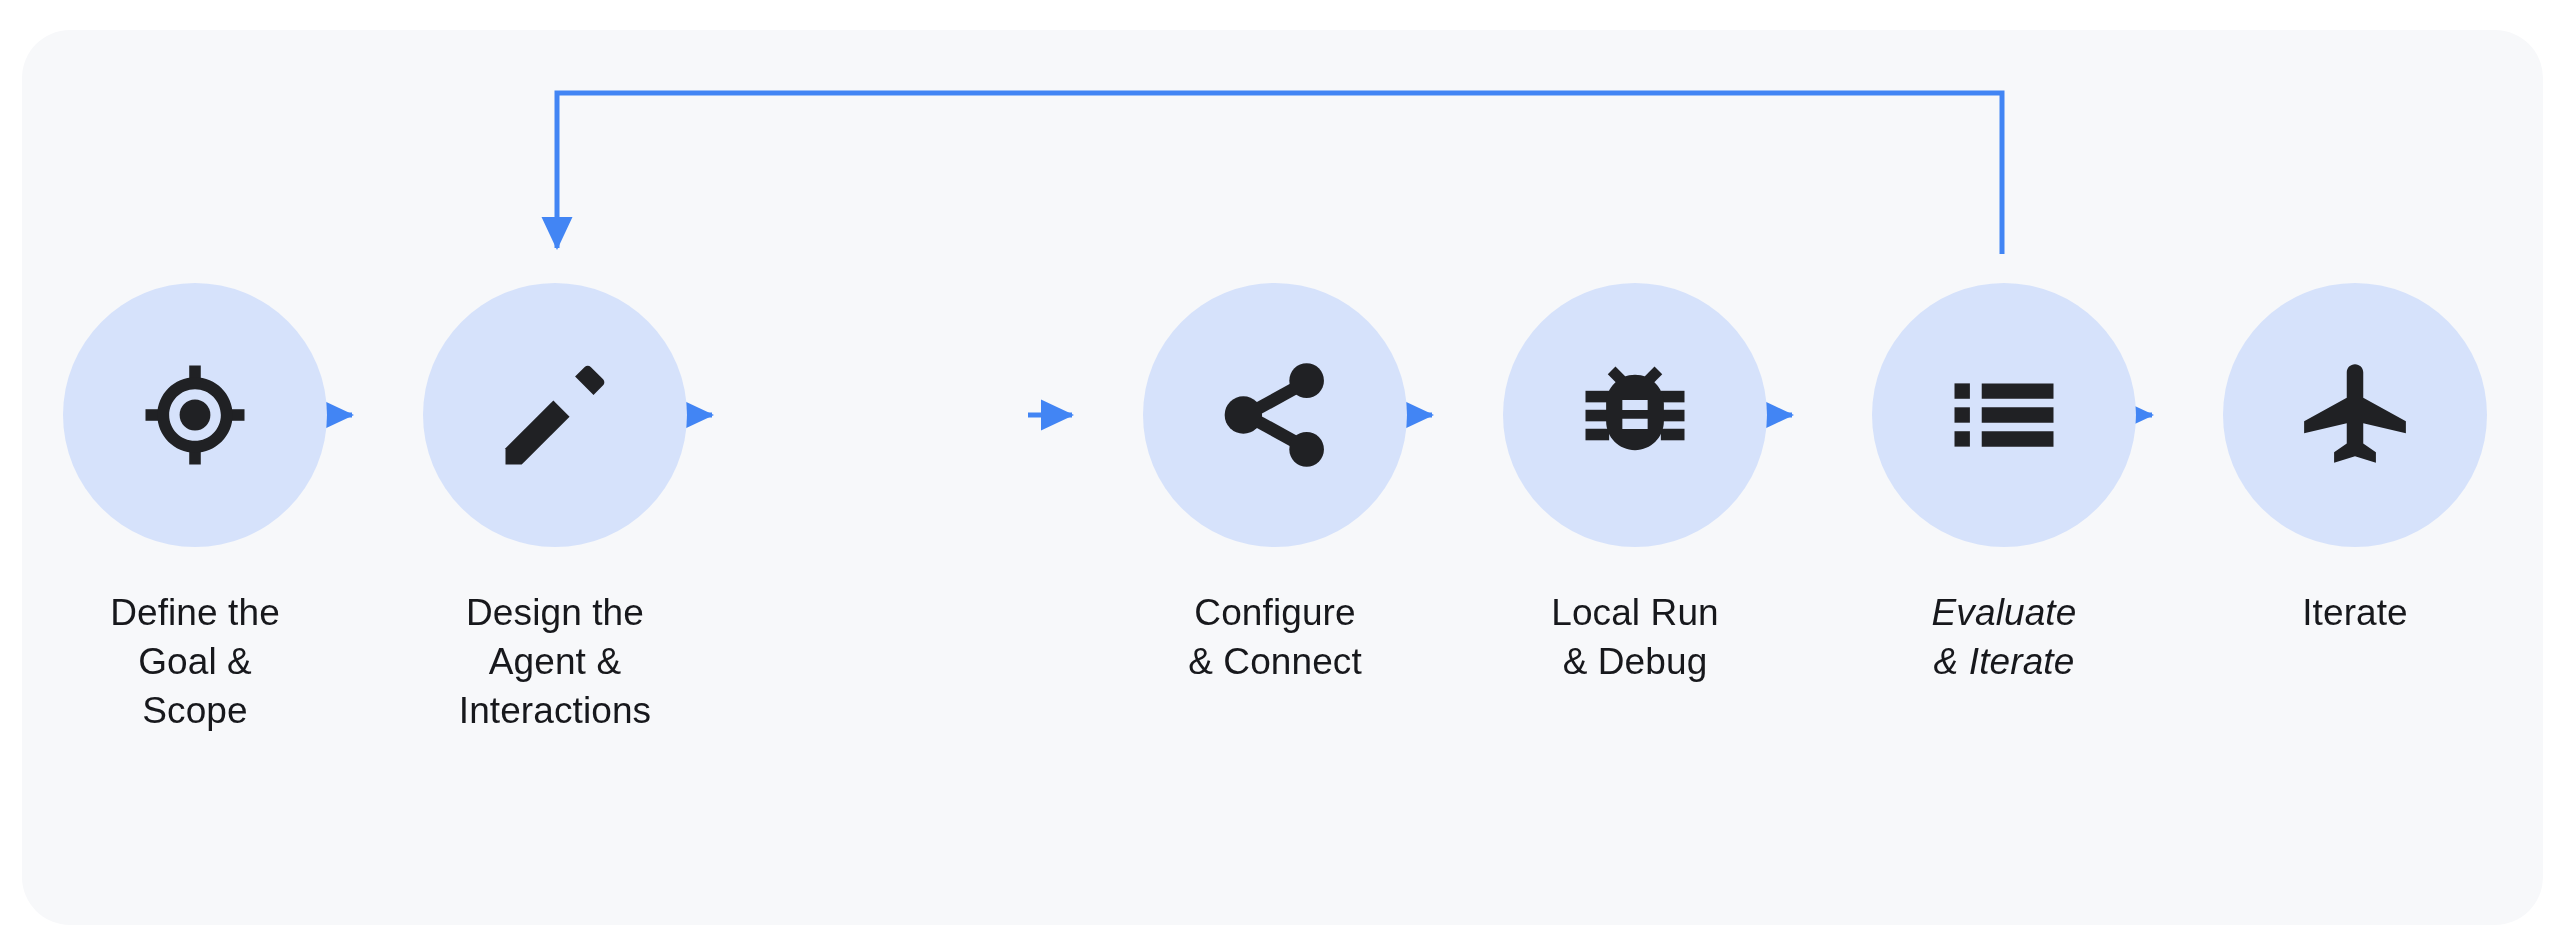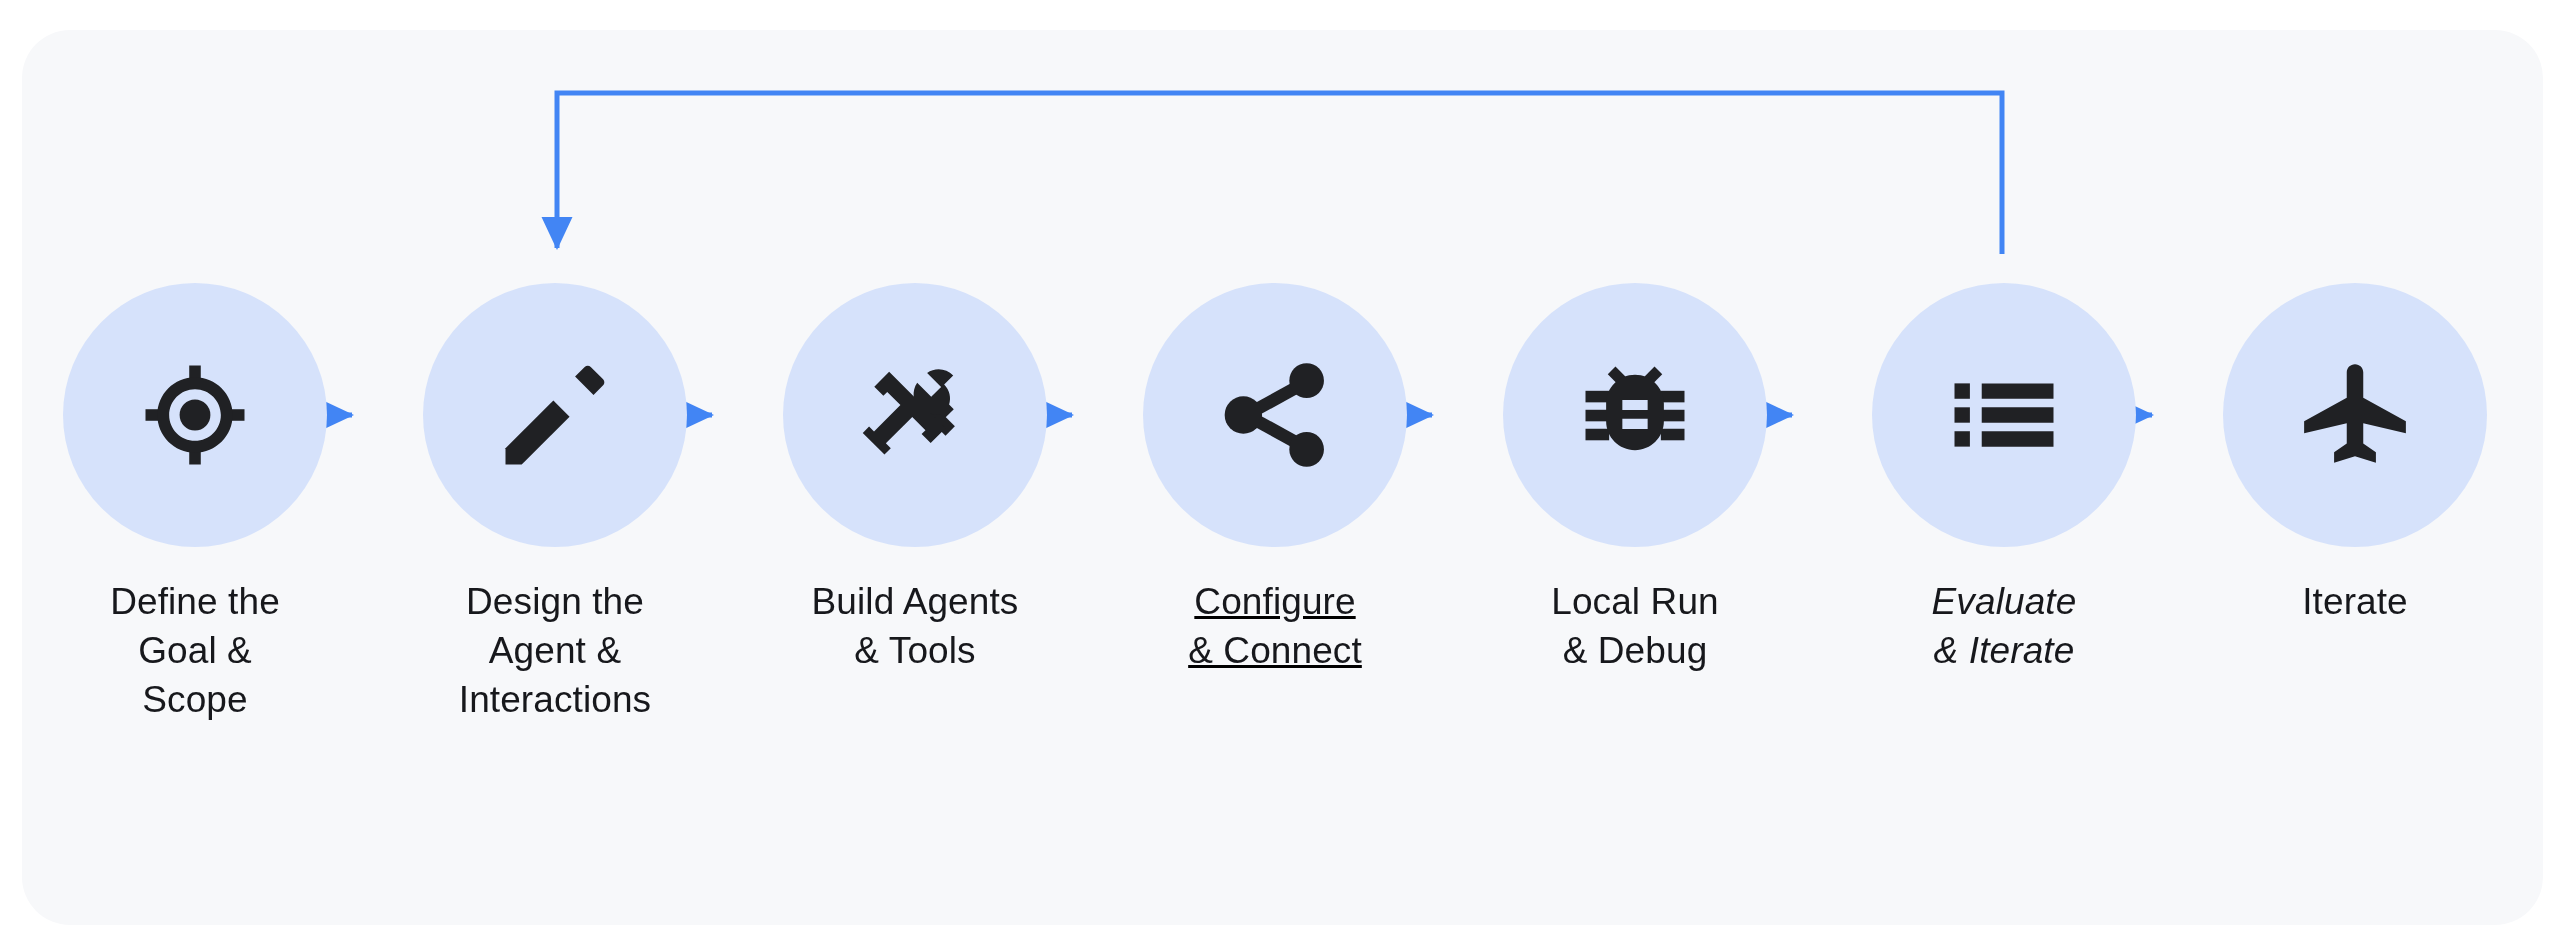--- a/index.html
+++ b/index.html
@@ -60,7 +60,7 @@
   }
 
   .stage-label {
-    margin-top: 30px;
+    margin-top: 41px;
     width: 310px;
     text-align: center;
     font-size: 37px;

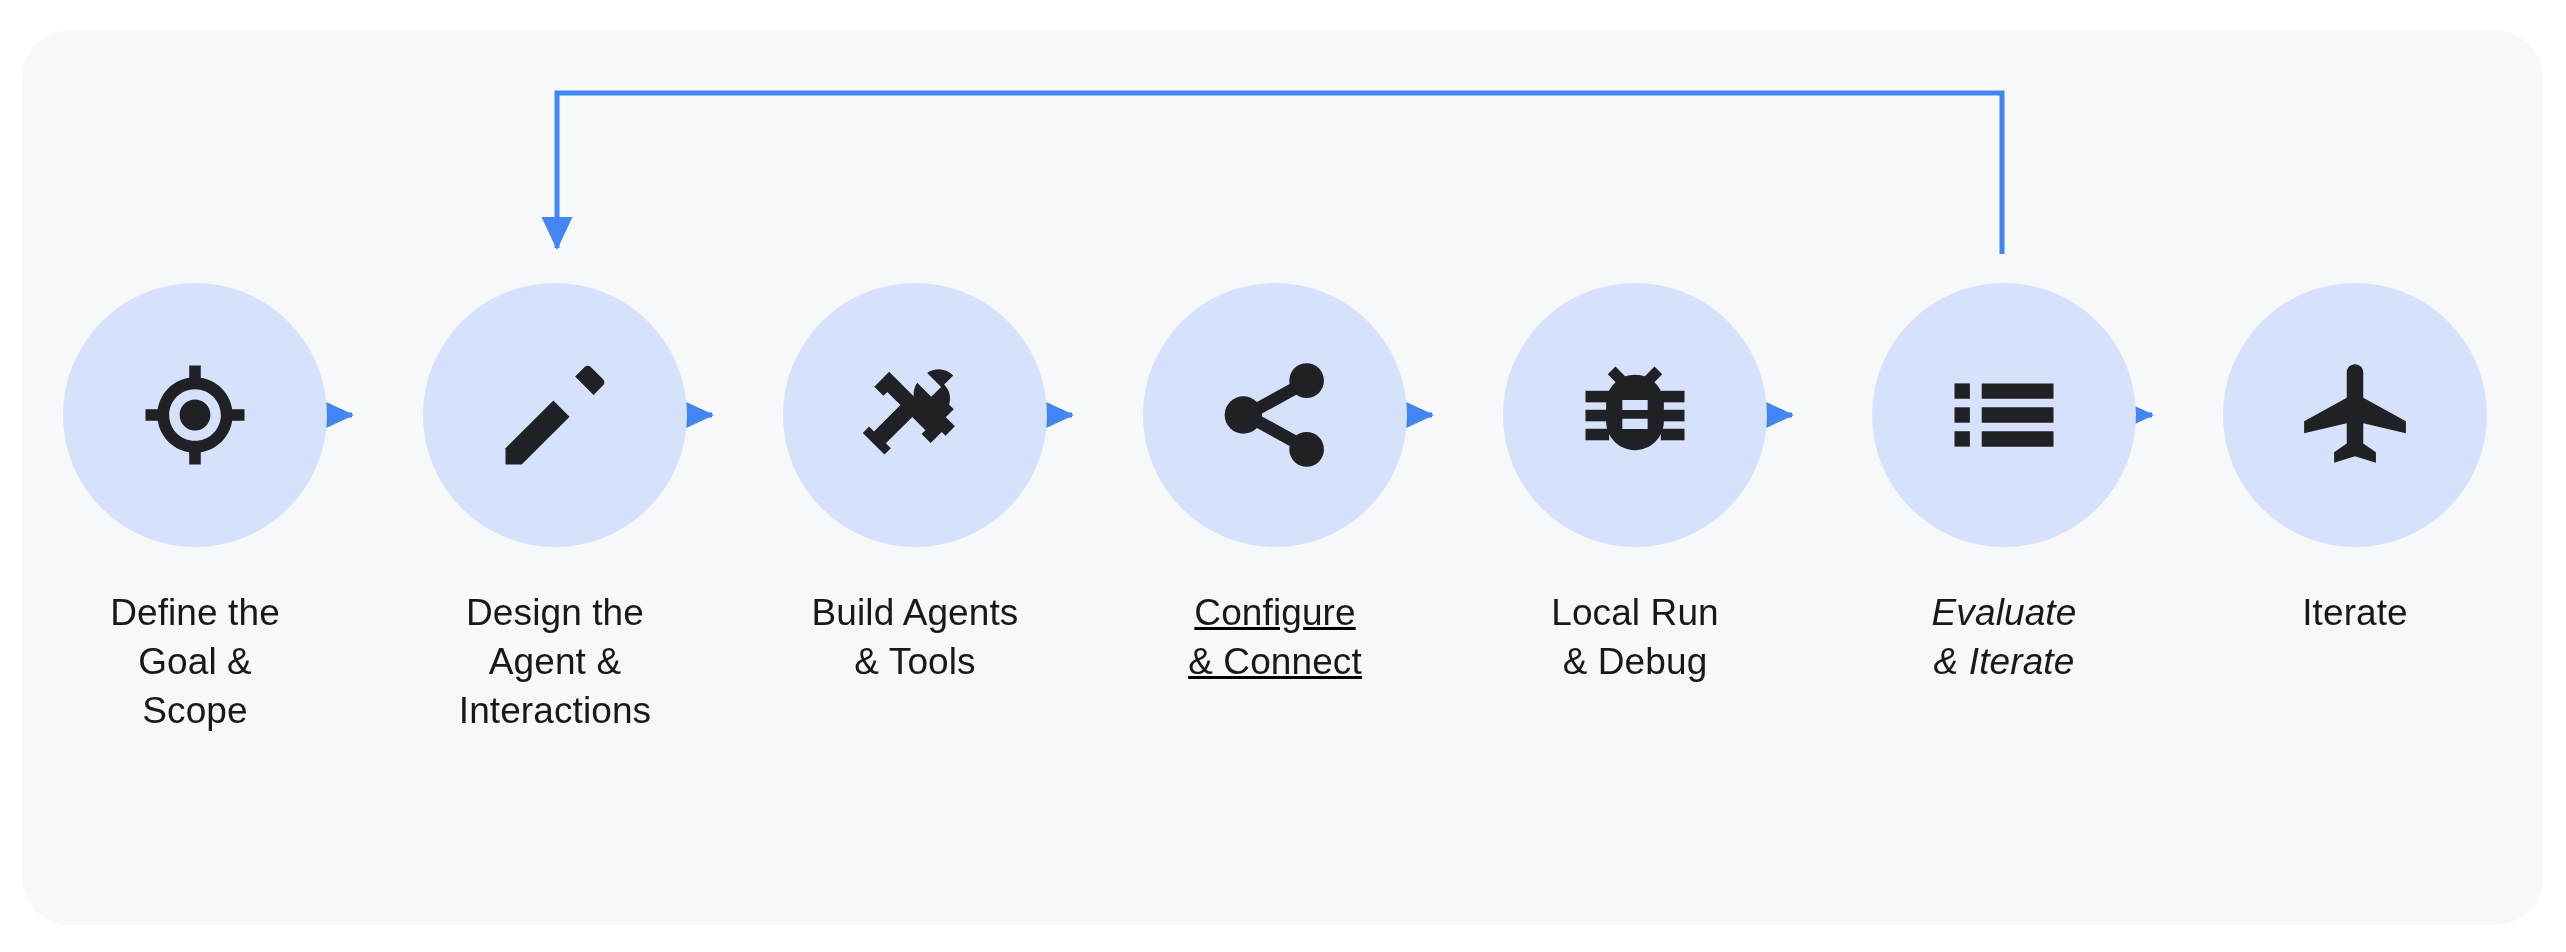--- a/index.html
+++ b/index.html
@@ -149,17 +149,6 @@
 Interactions</div>
     </div>
 
-    <div class="stage-node" style="left:761px;">
-      <div class="stage-circle">
-        <svg viewBox="0 0 48 48" fill="#202124">
-          <path d="M28.6 18.2l-3.4 3.4 9.9 9.9 3.4-3.4-9.9-9.9z"></path>
-          <path d="M37.9 9.6c-2.6-2.6-6.6-2.9-9.5-.9l5.1 5.1-3.6 3.6-5.1-5.1c-2 2.9-1.7 6.9.9 9.5 2 2 4.8 2.6 7.3 1.8l1.7 1.7 3.4-3.4-1.7-1.7c.8-2.5.2-5.3-1.8-7.3l3.3-3.3z"></path>
-          <path d="M14.6 8.3L9.2 13.7l3.3 3.3 1.4-1.4 4.8 4.8-3 3-6.6 6.6-1.8-1.8L5 30.5l7.9 7.9 2.3-2.3-1.8-1.8 6.6-6.6 3-3 4.8 4.8-1.4 1.4 3.3 3.3 5.4-5.4L14.6 8.3z"></path>
-        </svg>
-      </div>
-      <div class="stage-label">Build Agents
-&amp; Tools</div>
-    </div>
 
     <div class="stage-node" style="left:1121px;text-decoration:underline;">
       <div class="stage-circle">

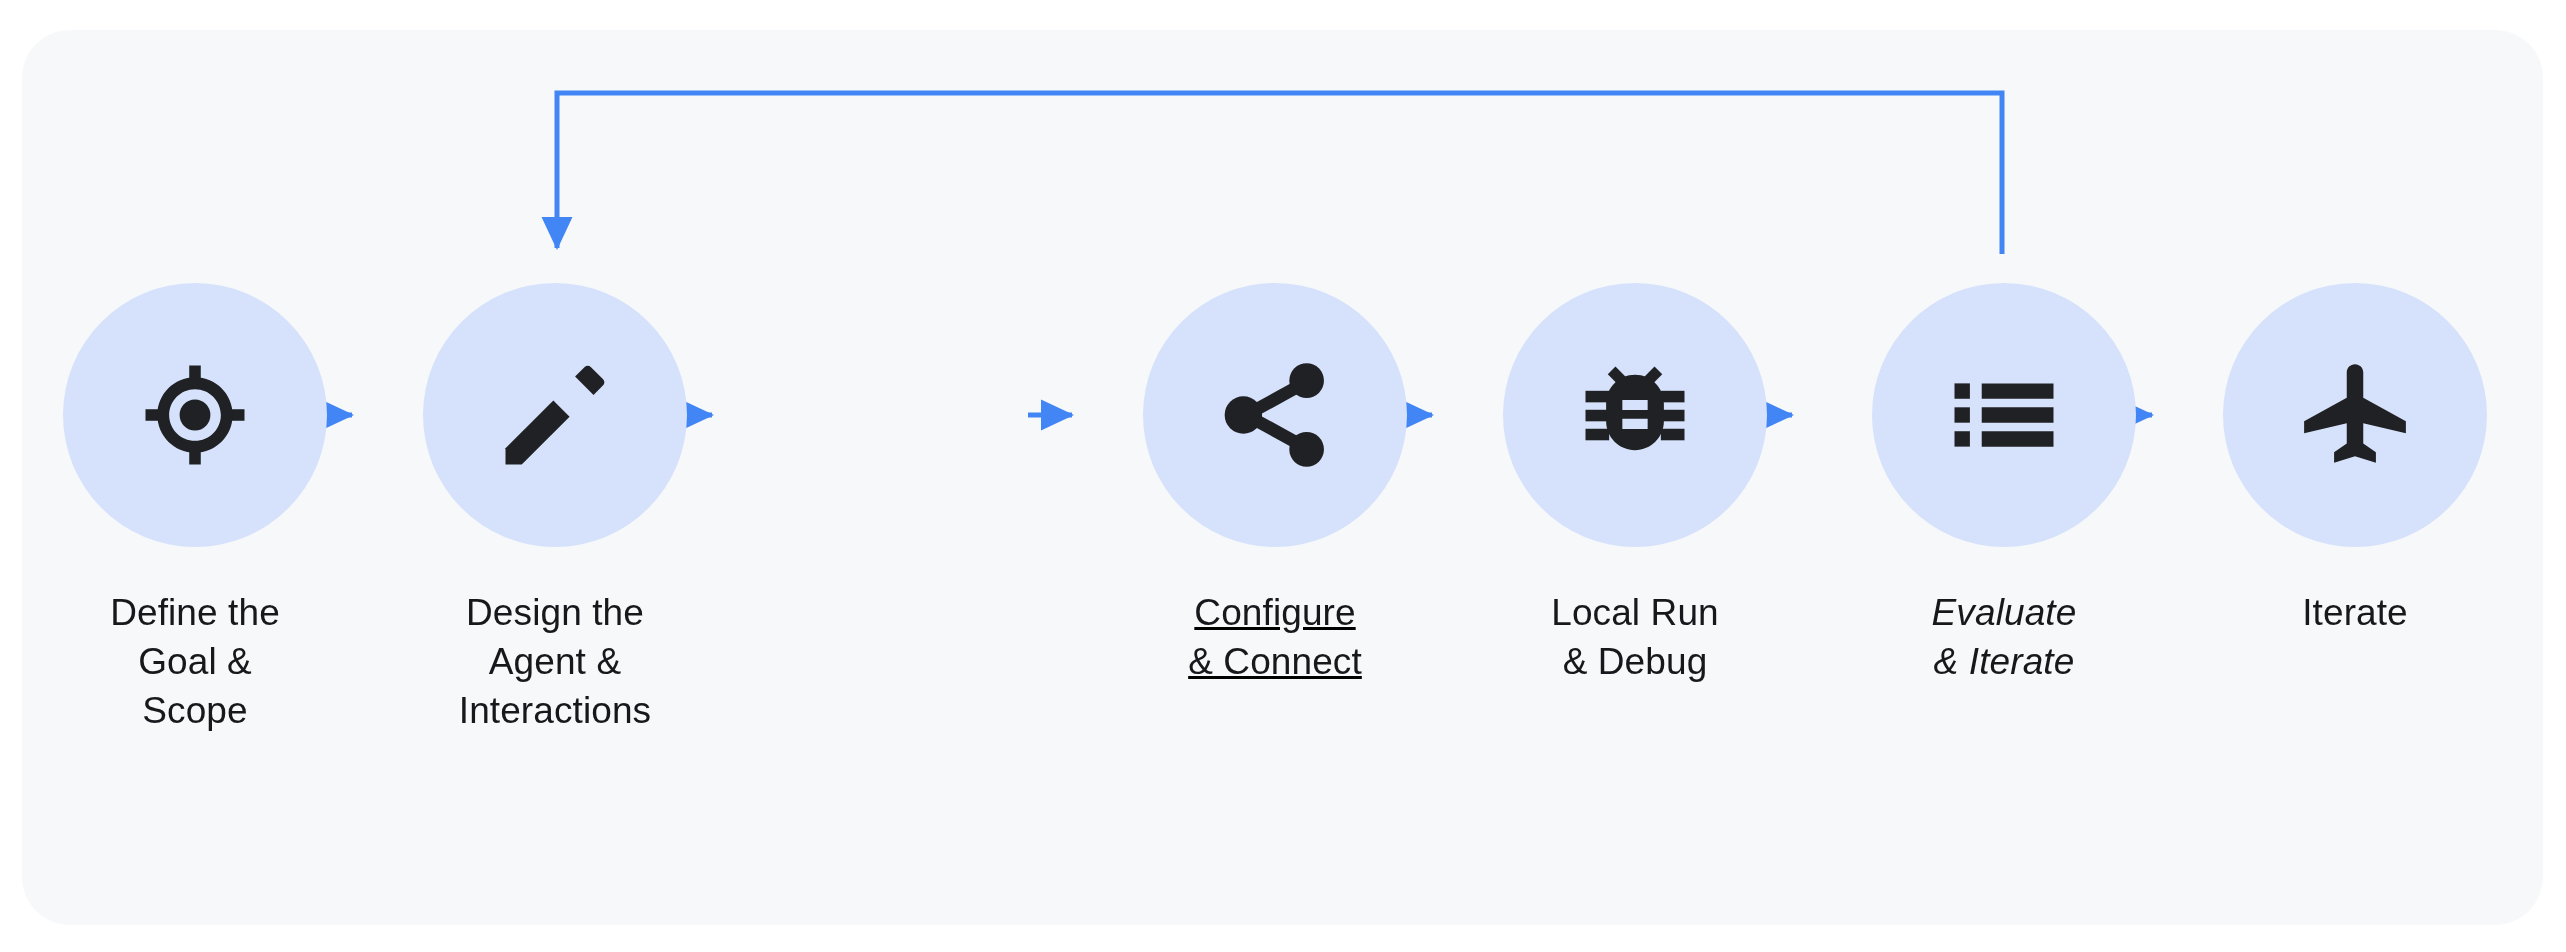--- a/index.html
+++ b/index.html
@@ -150,7 +150,7 @@
     </div>
 
 
-    <div class="stage-node" style="left:1121px;text-decoration:underline;">
+    <div class="stage-node" style="left:1121px;">
       <div class="stage-circle">
         <svg viewBox="0 0 48 48" fill="#202124">
           <path d="M13.6 21.4l21-11.6 2.2 4-21 11.6z"></path>

